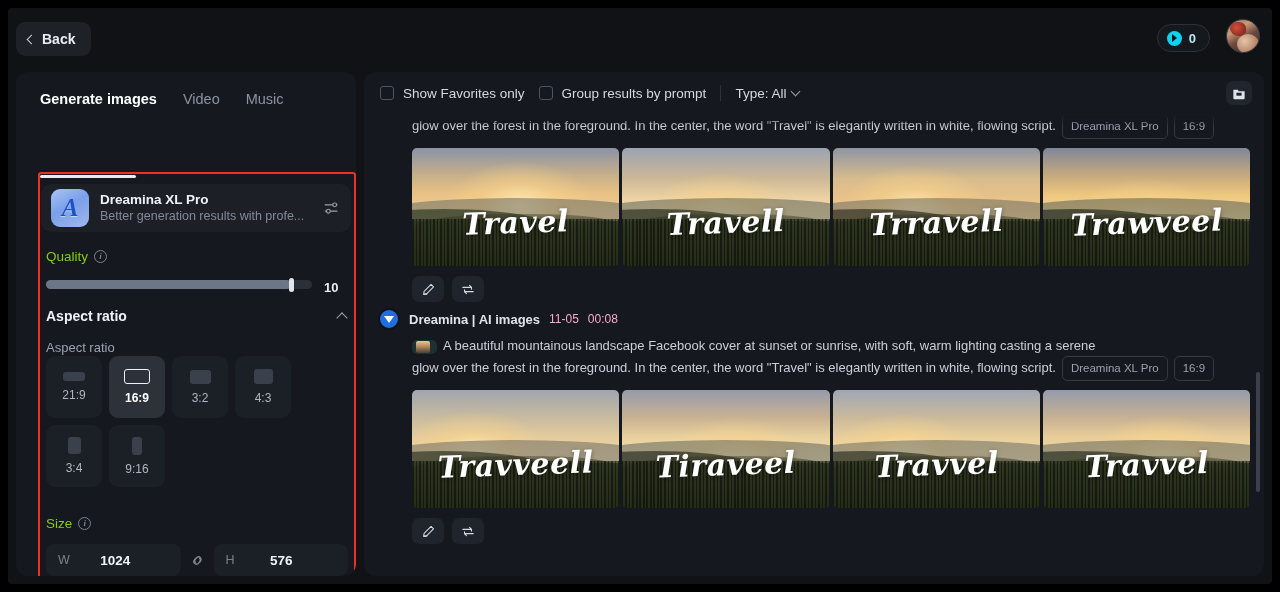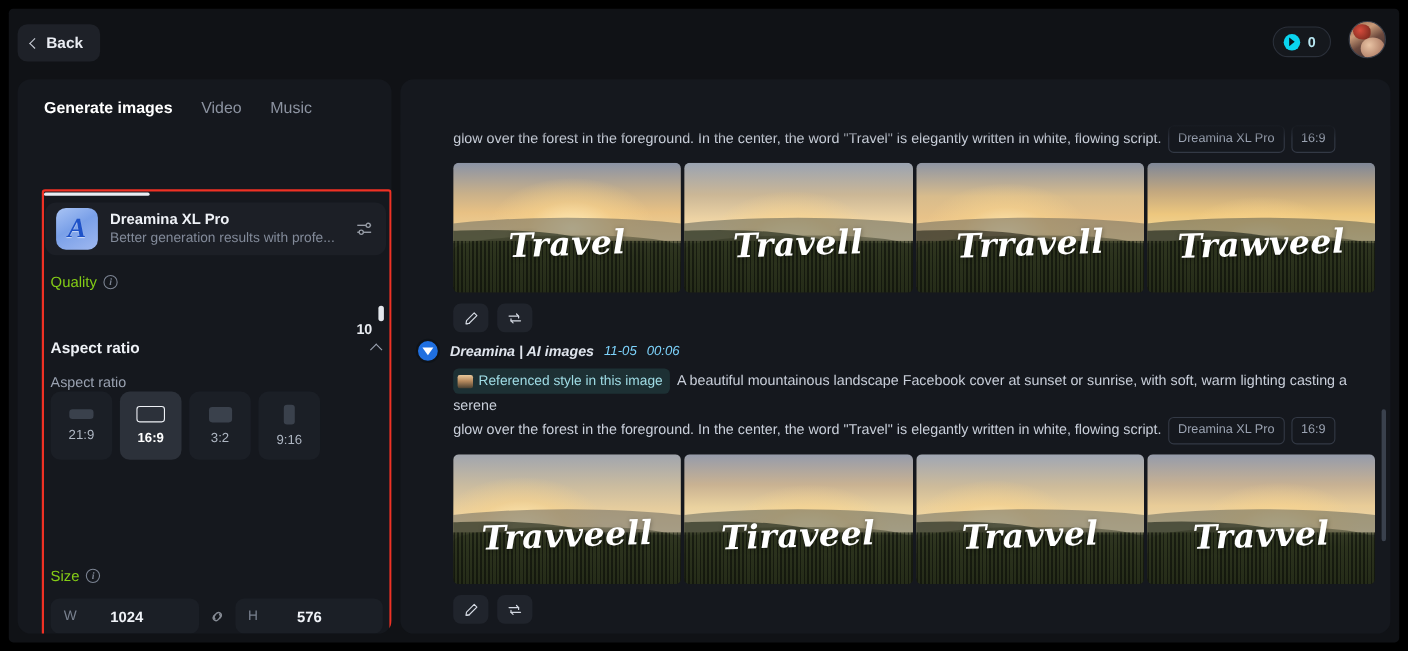--- a/index.html
+++ b/index.html
@@ -422,6 +422,27 @@
 
   <div class="right-panel">
 
+    <div class="filters">
+      <div class="fl-item">
+        <span class="cbox"></span>
+        <span class="fl-text">Show Favorites only</span>
+      </div>
+      <div class="fl-item">
+        <span class="cbox"></span>
+        <span class="fl-text">Group results by prompt</span>
+      </div>
+      <div class="fl-div"></div>
+      <div class="type-sel">
+        <span class="fl-text">Type: All</span>
+        <span class="chev-dn"></span>
+      </div>
+      <div class="archive-btn">
+        <svg width="14" height="13" viewBox="0 0 16 15">
+          <path d="M1.5 3.2h5l1.3 1.6h6.7v8.2a1 1 0 0 1-1 1H2.5a1 1 0 0 1-1-1V3.2z" fill="#dfe4ec"></path>
+          <rect x="5" y="6.6" width="6" height="3.4" fill="#21252d"></rect>
+        </svg>
+      </div>
+    </div>
     <div class="fade-top"></div>
 
     <div class="feed" id="feed">

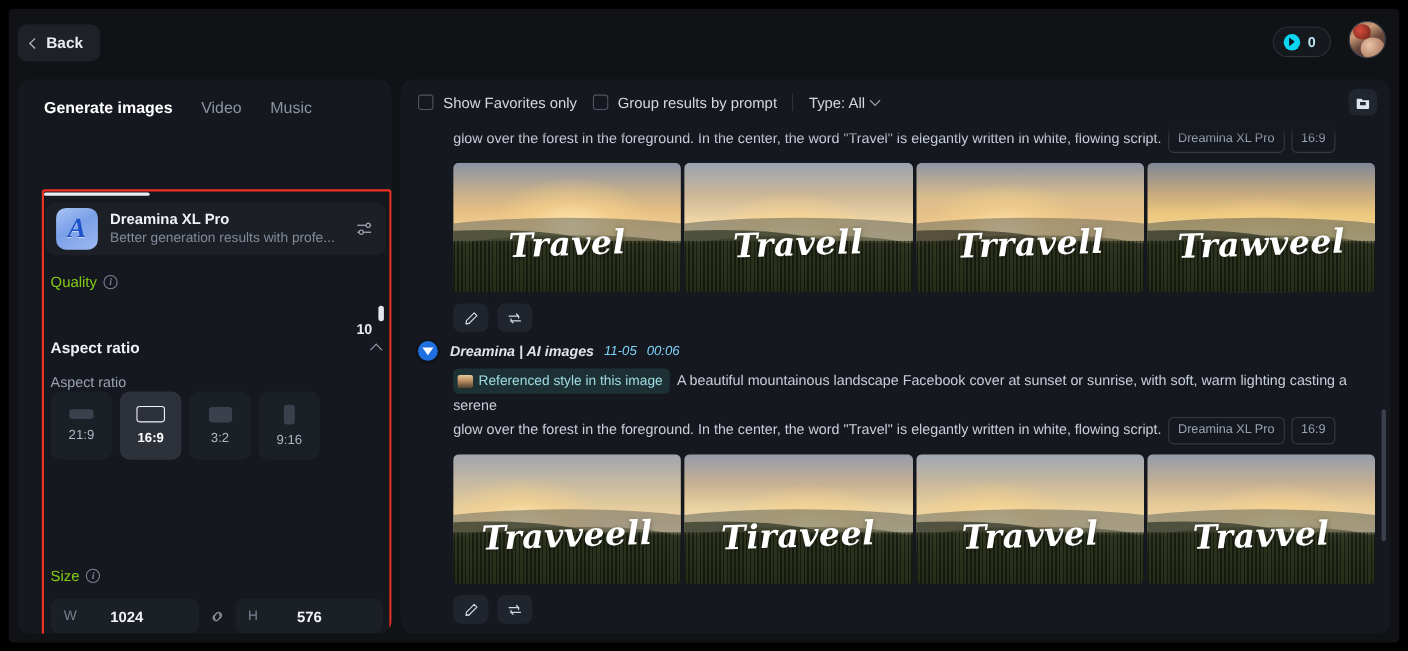--- a/index.html
+++ b/index.html
@@ -134,7 +134,7 @@
   }
 
   .quality-block { position: absolute; left: 30px; top: 177px; width: 300px; }
-  .slider-row { display: flex; align-items: flex-end; gap: 12px; margin-top: 16px; flex-direction: column; }
+  .slider-row { display: flex; align-items: flex-start; gap: 12px; margin-top: 16px; }
   .slider-track {
     flex: 1; height: 9px; border-radius: 5px; background: #2b3038; position: relative;
     cursor: pointer;

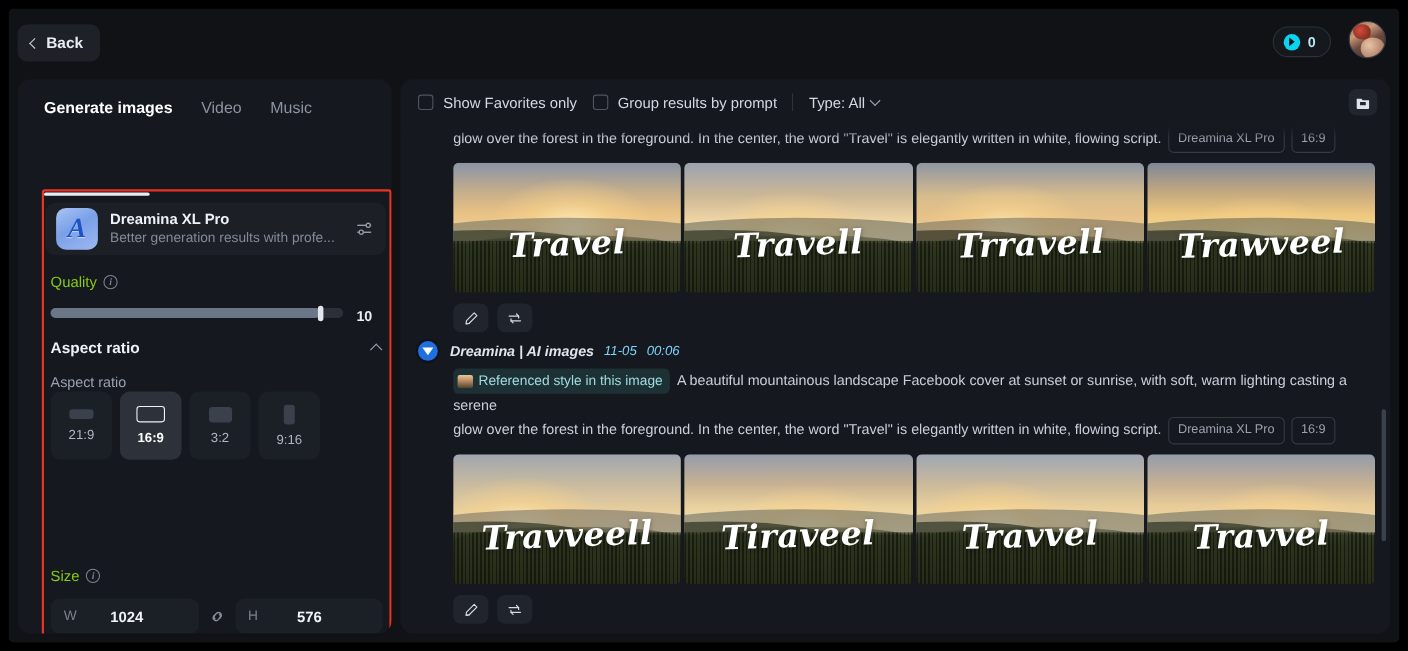--- a/index.html
+++ b/index.html
@@ -222,7 +222,7 @@
     overflow: hidden; padding: 0 14px;
   }
   .group { position: relative; }
-  .msg-head { display: flex; align-items: center; gap: 9px; margin: 6px 0 5px 0; font-style: italic; }
+  .msg-head { display: flex; align-items: center; gap: 9px; margin: 6px 0 5px 0; }
   .dm-badge {
     width: 22px; height: 22px; border-radius: 50%;
     background: #1f6fe0; position: relative; flex: none;

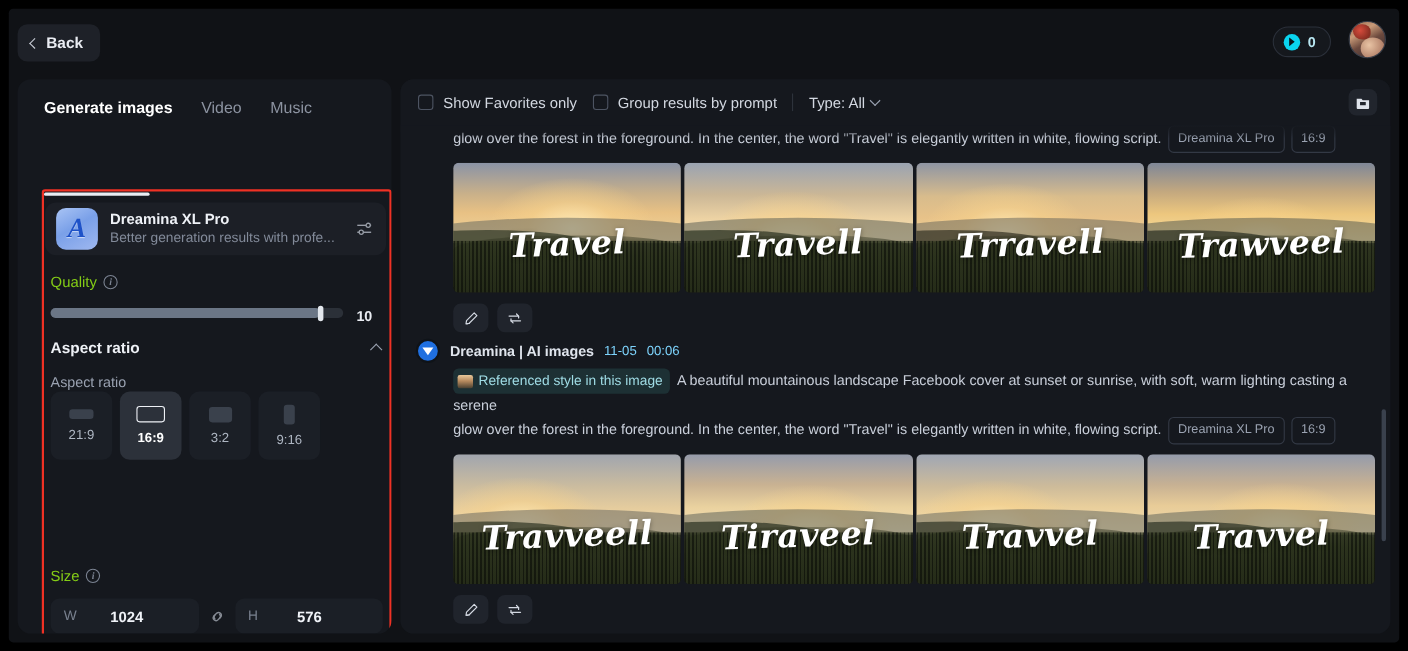--- a/index.html
+++ b/index.html
@@ -235,7 +235,7 @@
     border-top: 7px solid #ffffff; margin-top: 1px;
   }
   .msg-name { font-size: 13px; color: #dfe4ec; font-weight: 700; }
-  .msg-time { font-size: 12px; color: #7dd3fc; }
+  .msg-time { font-size: 12px; color: #f9a8d4; }
   .prompt-line {
     font-size: 13px; color: #c9cfda; line-height: 21px;
     padding-left: 34px; max-width: 860px;

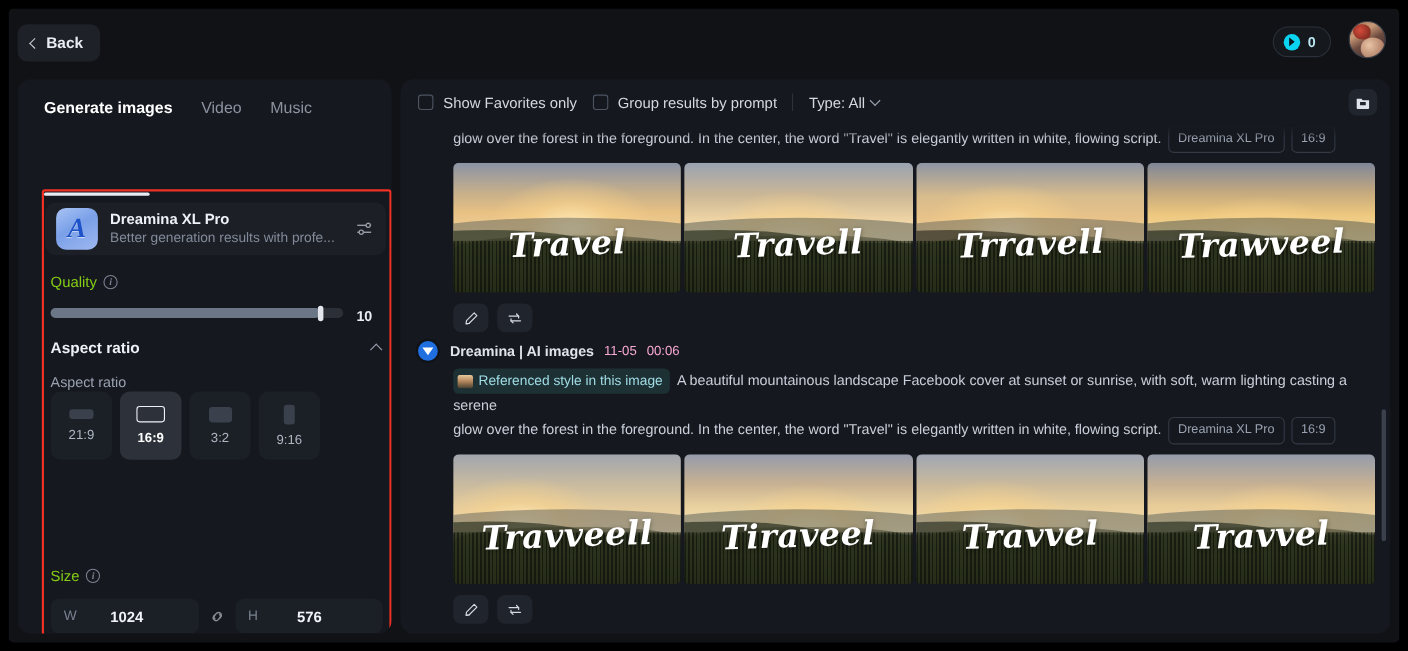--- a/index.html
+++ b/index.html
@@ -506,7 +506,7 @@
             <span class="dm-badge"></span>
             <span class="msg-name">Dreamina | AI images</span>
             <span class="msg-time">11-05</span>
-            <span class="msg-time">00:06</span>
+            <span class="msg-time">00:08</span>
           </div>
           <div class="prompt-line"><span class="ref-chip">
               <span class="ref-thumb"></span>

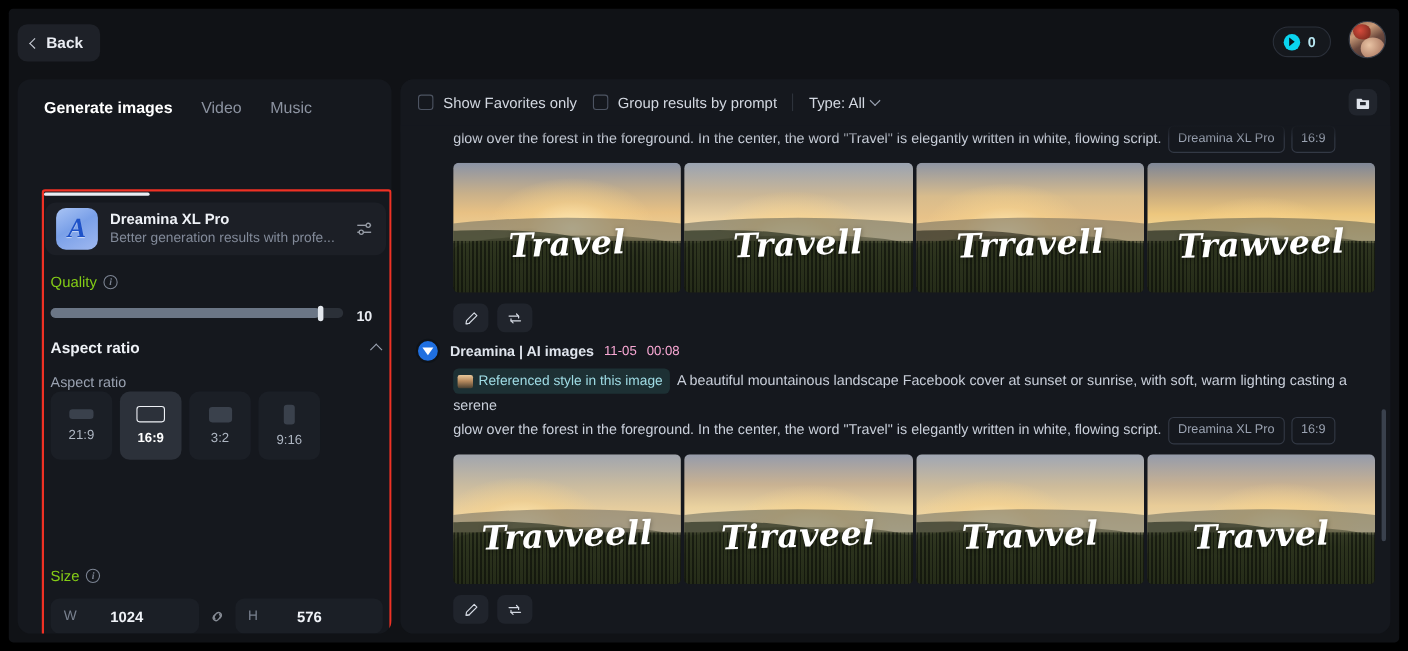--- a/index.html
+++ b/index.html
@@ -510,7 +510,6 @@
           </div>
           <div class="prompt-line"><span class="ref-chip">
               <span class="ref-thumb"></span>
-              <span>Referenced style in this image</span>
             </span><span> A beautiful mountainous landscape Facebook cover at sunset or sunrise, with soft, warm lighting casting a serene</span></div>
           <div class="prompt-line cont"><span>glow over the forest in the foreground. In the center, the word "Travel" is elegantly written in white, flowing script.</span><span class="tag-pill">Dreamina XL Pro</span><span class="tag-pill">16:9</span></div>
           <div class="img-row">

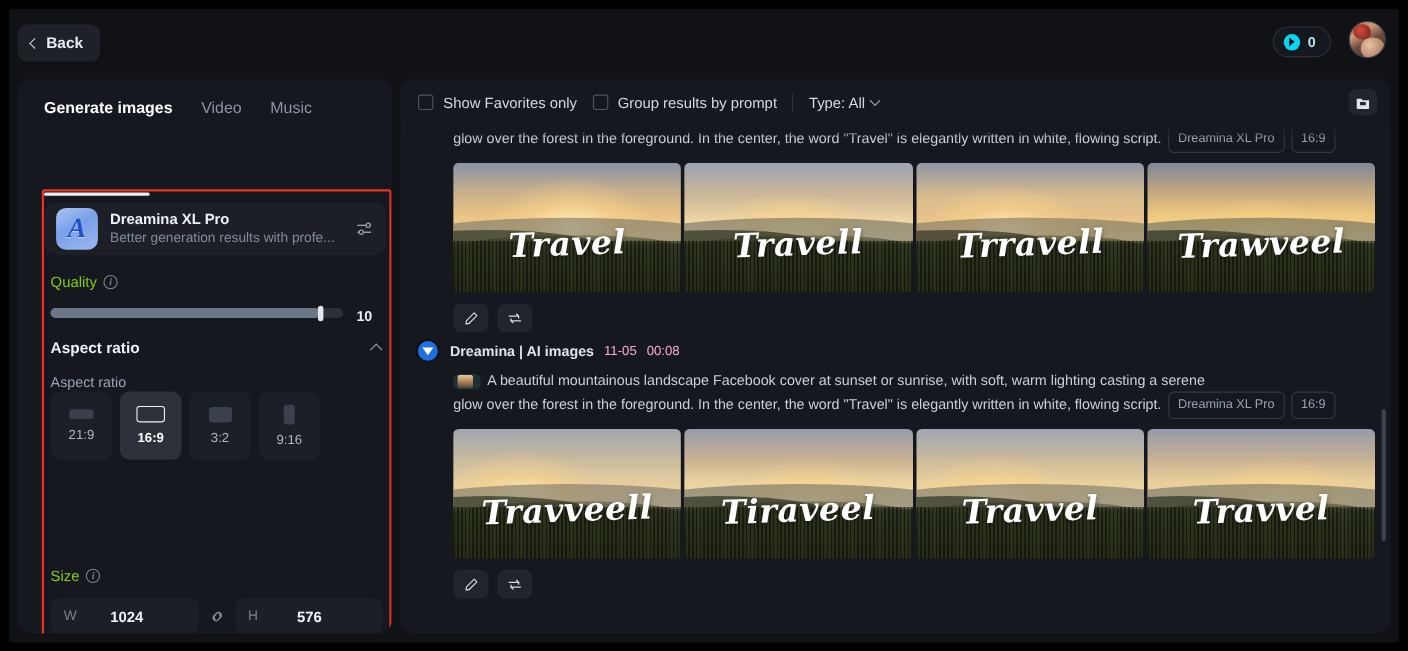--- a/index.html
+++ b/index.html
@@ -389,6 +389,10 @@
         <div class="ratio-cell">
           <div class="ratio-shape" style="width: 21px; height: 14px;"></div>
           <div class="ratio-label">3:2</div>
+        </div>
+        <div class="ratio-cell">
+          <div class="ratio-shape" style="width: 19px; height: 15px;"></div>
+          <div class="ratio-label">4:3</div>
         </div>
         <div class="ratio-cell">
           <div class="ratio-shape" style="width: 10px; height: 18px;"></div>

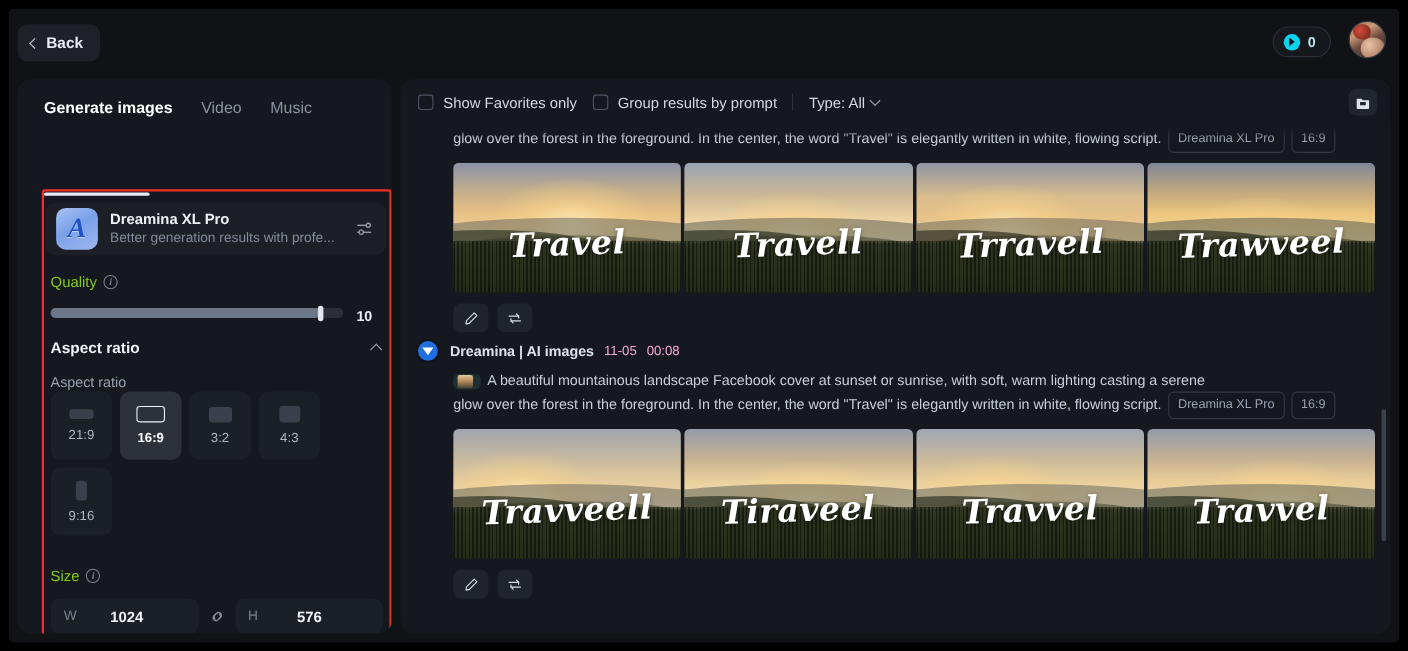--- a/index.html
+++ b/index.html
@@ -393,6 +393,10 @@
         <div class="ratio-cell">
           <div class="ratio-shape" style="width: 19px; height: 15px;"></div>
           <div class="ratio-label">4:3</div>
+        </div>
+        <div class="ratio-cell">
+          <div class="ratio-shape" style="width: 13px; height: 17px;"></div>
+          <div class="ratio-label">3:4</div>
         </div>
         <div class="ratio-cell">
           <div class="ratio-shape" style="width: 10px; height: 18px;"></div>

